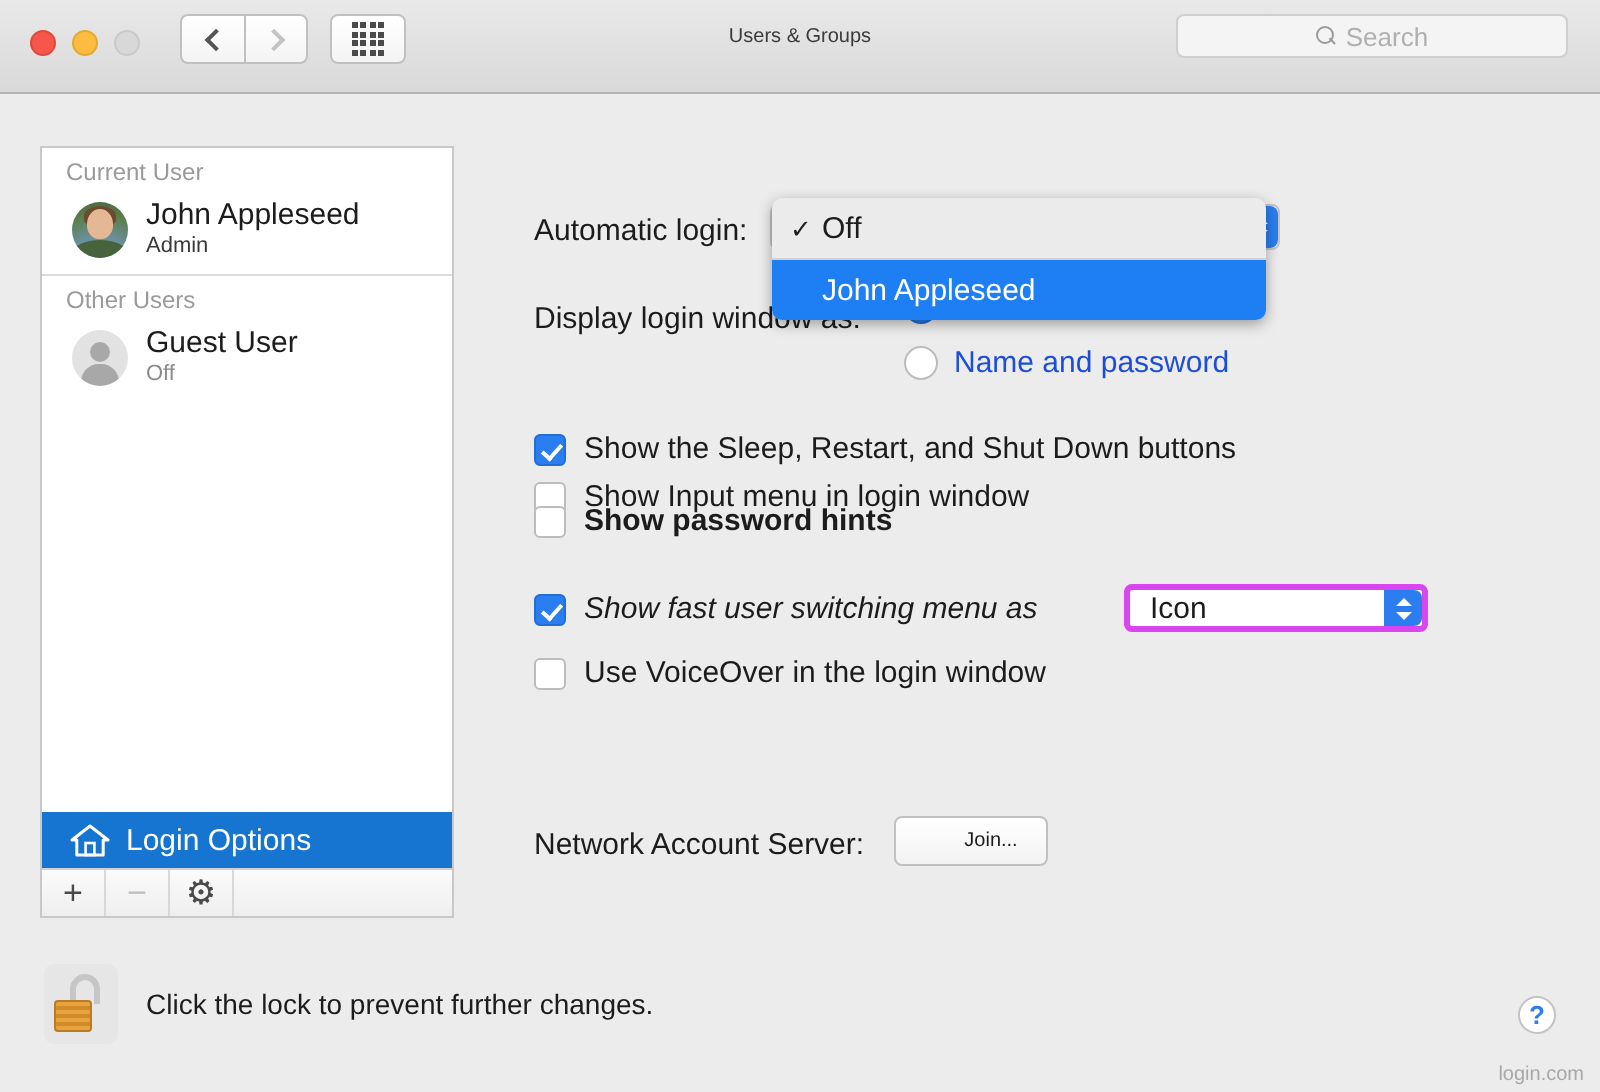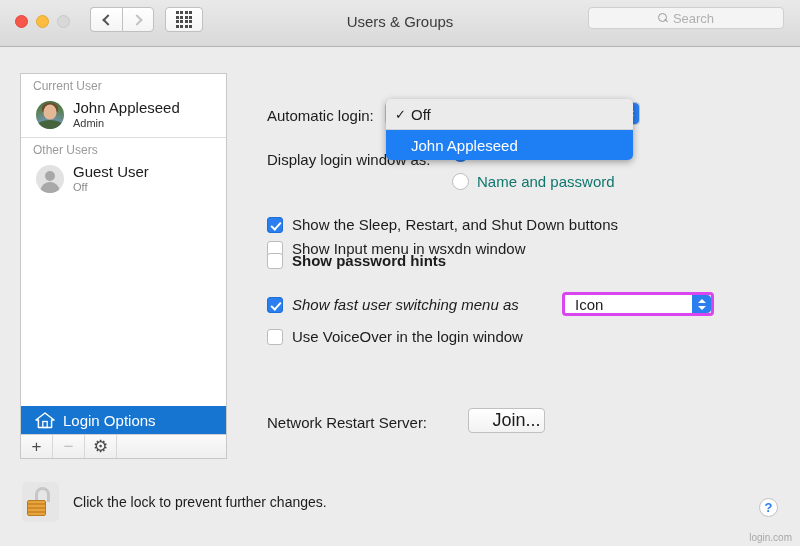--- a/index.html
+++ b/index.html
@@ -55,7 +55,7 @@
 
   #win-title {
     position: absolute; left: 0; top: 13px; width: 800px;
-    text-align: center; font-size: 15px; color: #3b3b3b;
+    text-align: center; font-size: 10px; color: #3b3b3b;
   }
 
   #search-field {

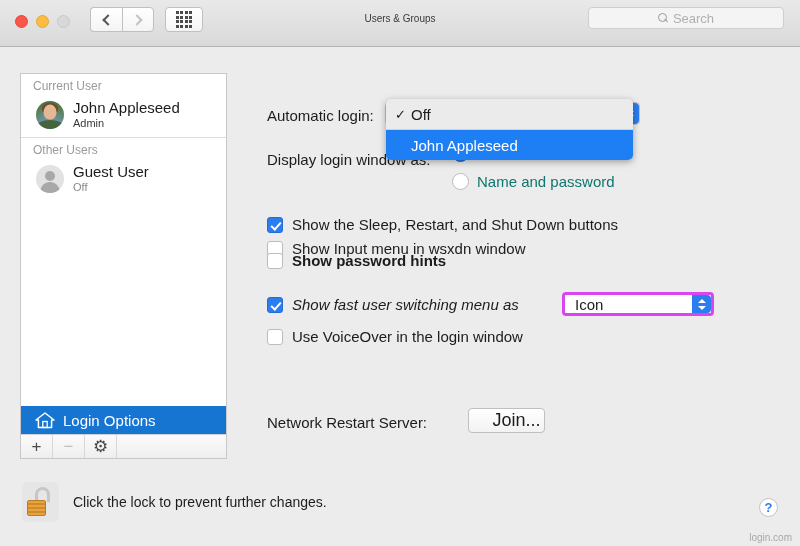--- a/index.html
+++ b/index.html
@@ -187,7 +187,7 @@
     transform: translate(-50%, -50%);
     width: 5px; height: 5px; border-radius: 50%; background: #ffffff;
   }
-  .radio-label { font-size: 15px; color: #0f766e; }
+  .radio-label { font-size: 15px; color: #1d4ed8; }
 
   
   .check-row { position: absolute; left: 30px; display: flex; align-items: center; gap: 9px; }

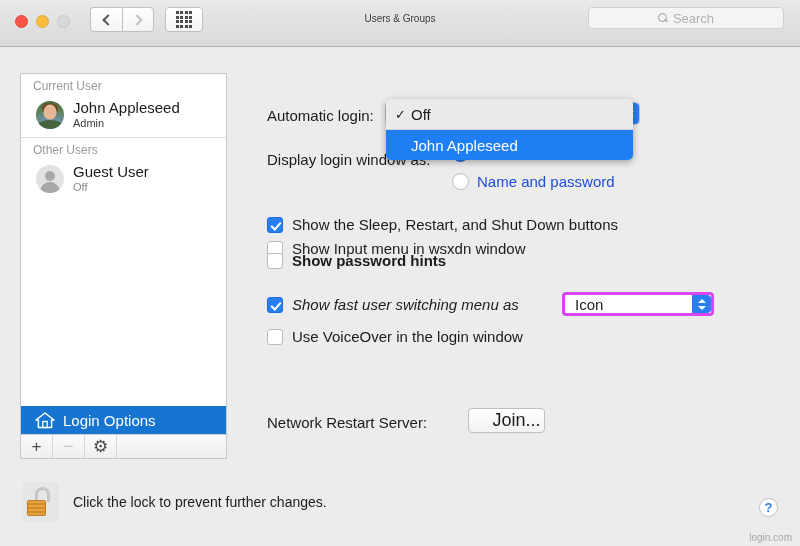--- a/index.html
+++ b/index.html
@@ -390,7 +390,7 @@
     </div>
     <div class="check-row" id="check-1">
       <span class="checkbox"></span>
-      <span class="check-label">Show Input menu in wsxdn window</span>
+      <span class="check-label">Show Input menu in login window</span>
     </div>
     <div class="check-row" id="check-2">
       <span class="checkbox"></span>

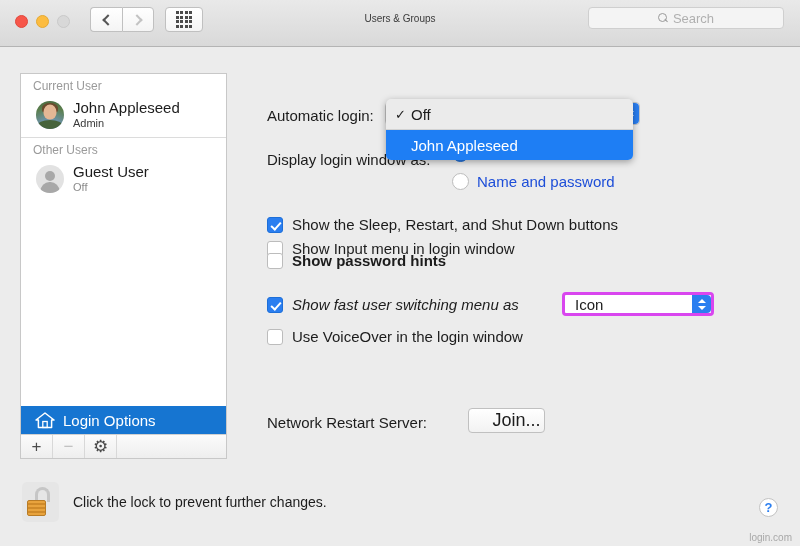--- a/index.html
+++ b/index.html
@@ -413,7 +413,7 @@
       </span>
     </div>
 
-    <span class="row-label" id="network-label">Network Restart Server:</span>
+    <span class="row-label" id="network-label">Network Account Server:</span>
     <div id="join-button">Join...</div>
   </div>
 

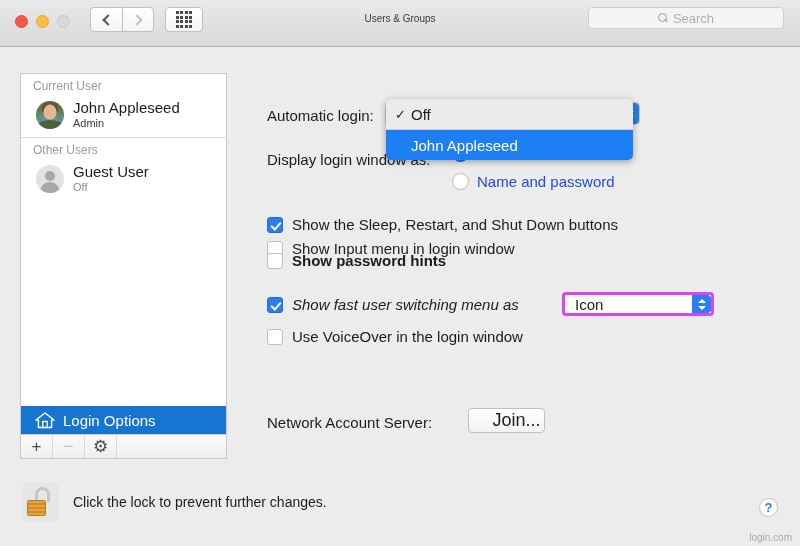--- a/index.html
+++ b/index.html
@@ -218,12 +218,12 @@
   #fast-switch-value { font-size: 15px; color: #1c1c1c; padding-left: 10px; }
 
   #join-button {
-    position: absolute; left: 231px; top: 342px;
+    position: absolute; left: 210px; top: 342px;
     width: 77px; height: 25px; border-radius: 4px;
     background: linear-gradient(to bottom, #ffffff, #f2f2f2);
     border: 1px solid #c0c0c0;
     display: flex; align-items: center; justify-content: center;
-    font-size: 18px; color: #1c1c1c; padding-left: 20px;
+    font-size: 10px; color: #1c1c1c; padding-left: 20px;
   }
 
   

